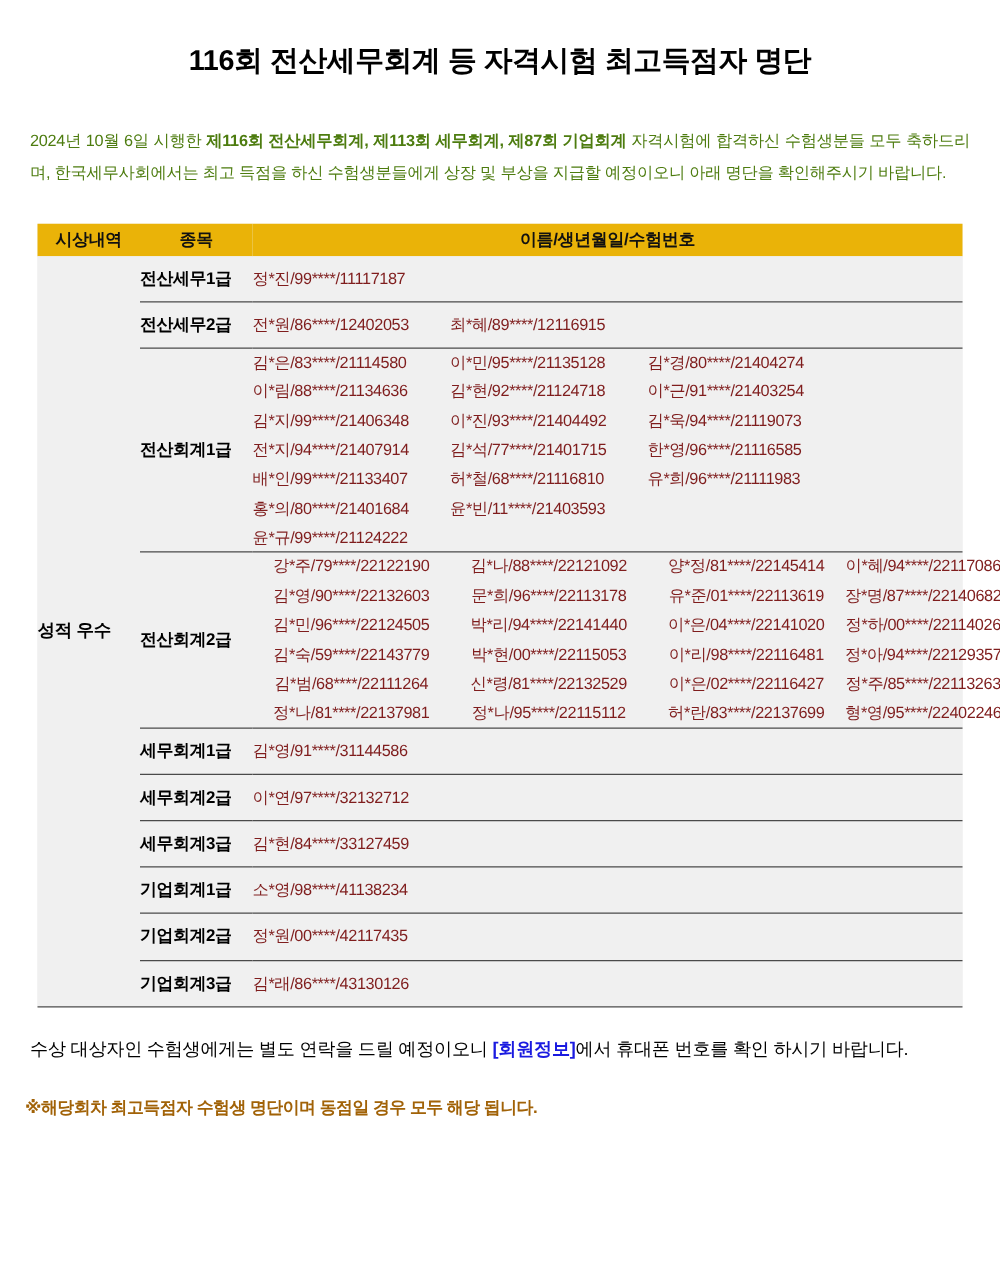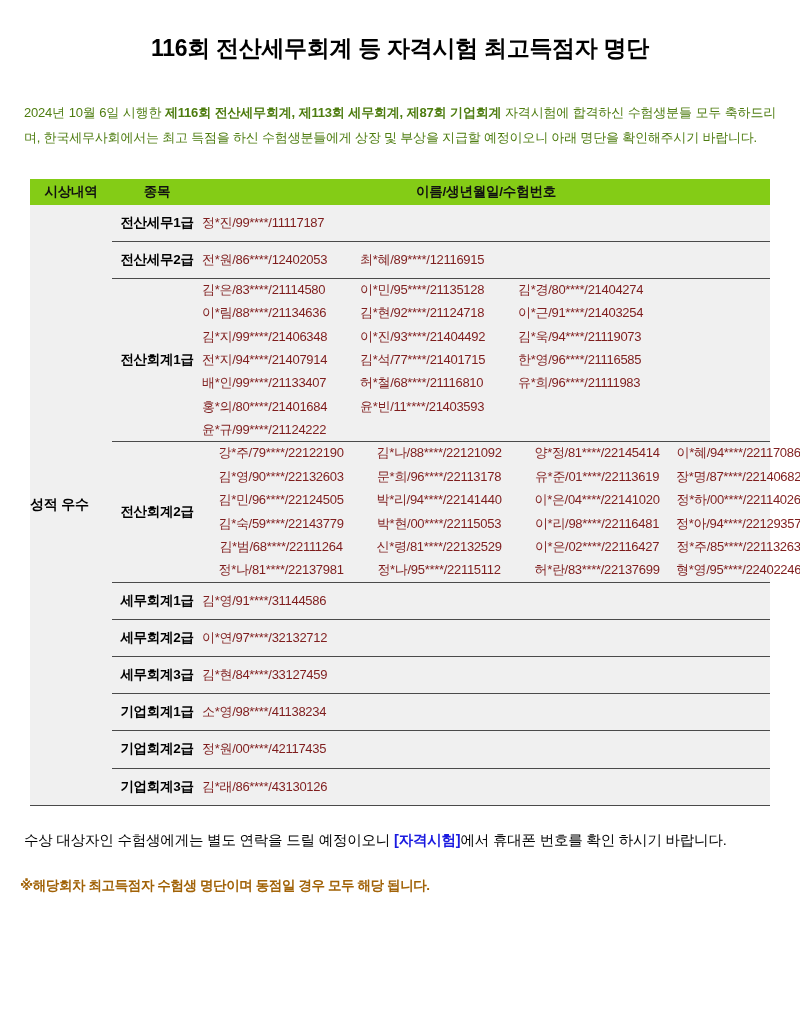--- a/index.html
+++ b/index.html
@@ -54,7 +54,7 @@
     font-size: 13px;
   }
   table.award-table th {
-    background: #84cc16;
+    background: #eab308;
     color: #111;
     font-weight: bold;
     font-size: 13.5px;

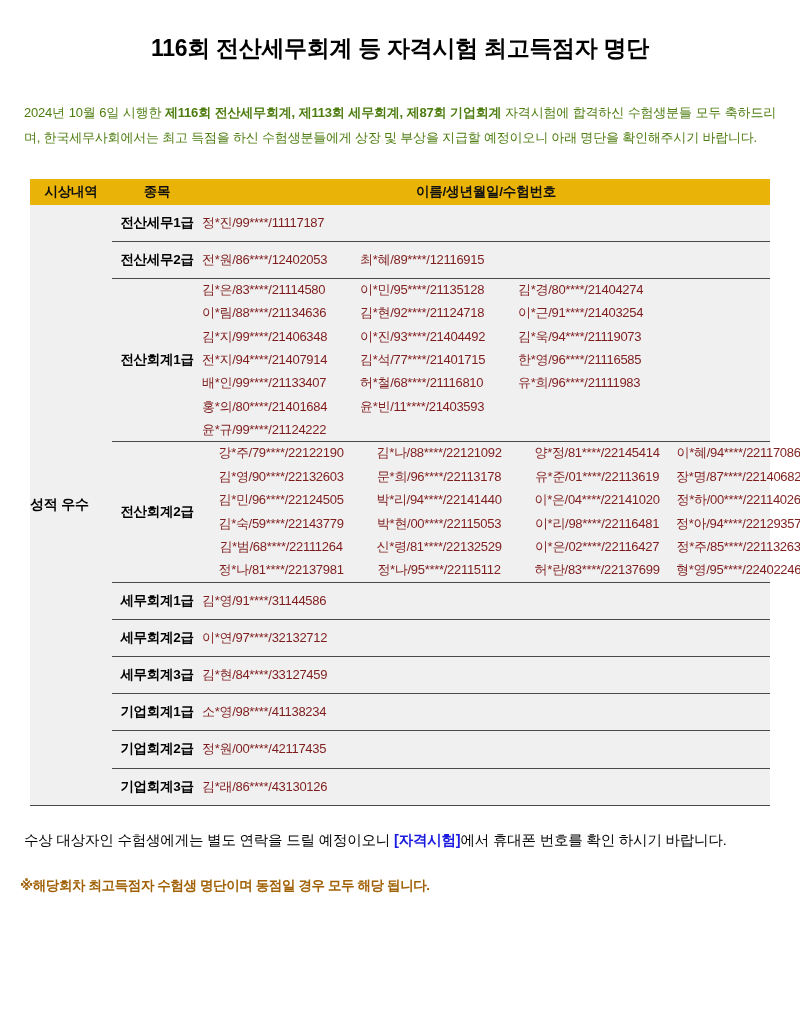--- a/index.html
+++ b/index.html
@@ -87,7 +87,7 @@
     margin-left: 24px;
   }
   td.subject-cell {
-    text-align: center;
+    text-align: left;
     padding-right: 8px;
     font-weight: bold;
     font-size: 13.5px;

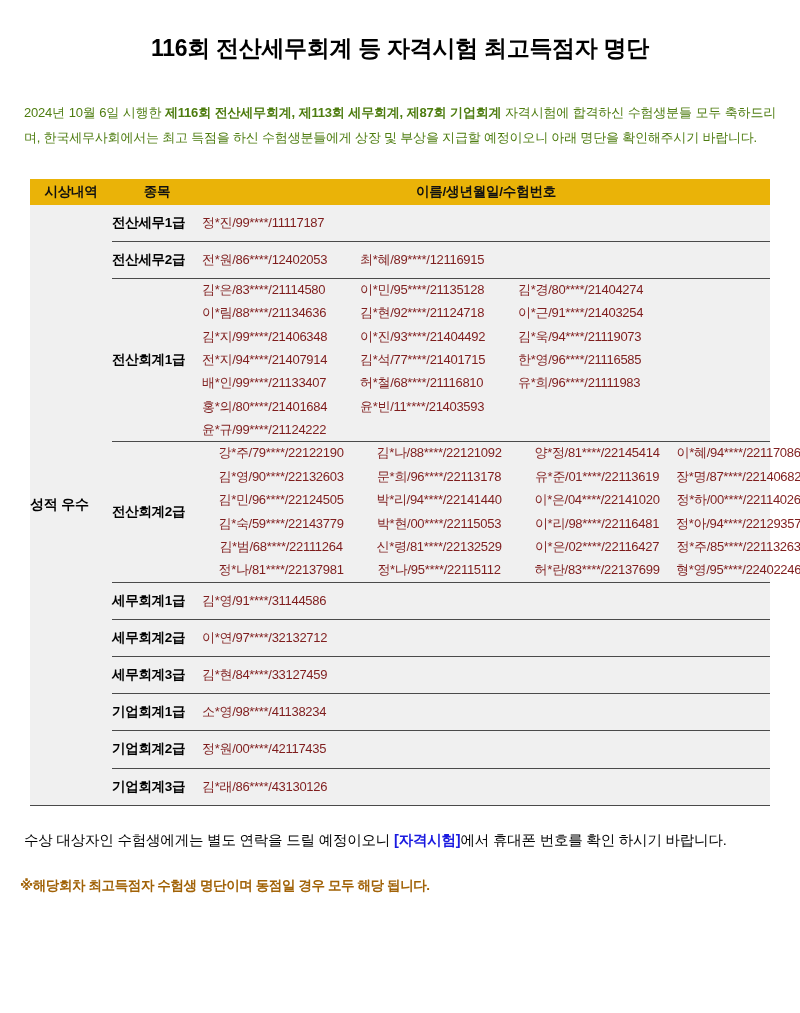--- a/index.html
+++ b/index.html
@@ -294,7 +294,7 @@
 </div>
 <div class="table-bottom-rule"></div>
 
-<p class="footer"><span>수상 대상자인 수험생에게는 별도 연락을 드릴 예정이오니 </span><span class="link-tag">[자격시험]</span><span>에서 휴대폰 번호를 확인 하시기 바랍니다.</span></p>
+<p class="footer"><span>수상 대상자인 수험생에게는 별도 연락을 드릴 예정이오니 </span><span class="link-tag">[회원정보]</span><span>에서 휴대폰 번호를 확인 하시기 바랍니다.</span></p>
 
 <p class="footnote">※해당회차 최고득점자 수험생 명단이며 동점일 경우 모두 해당 됩니다.</p>
 

